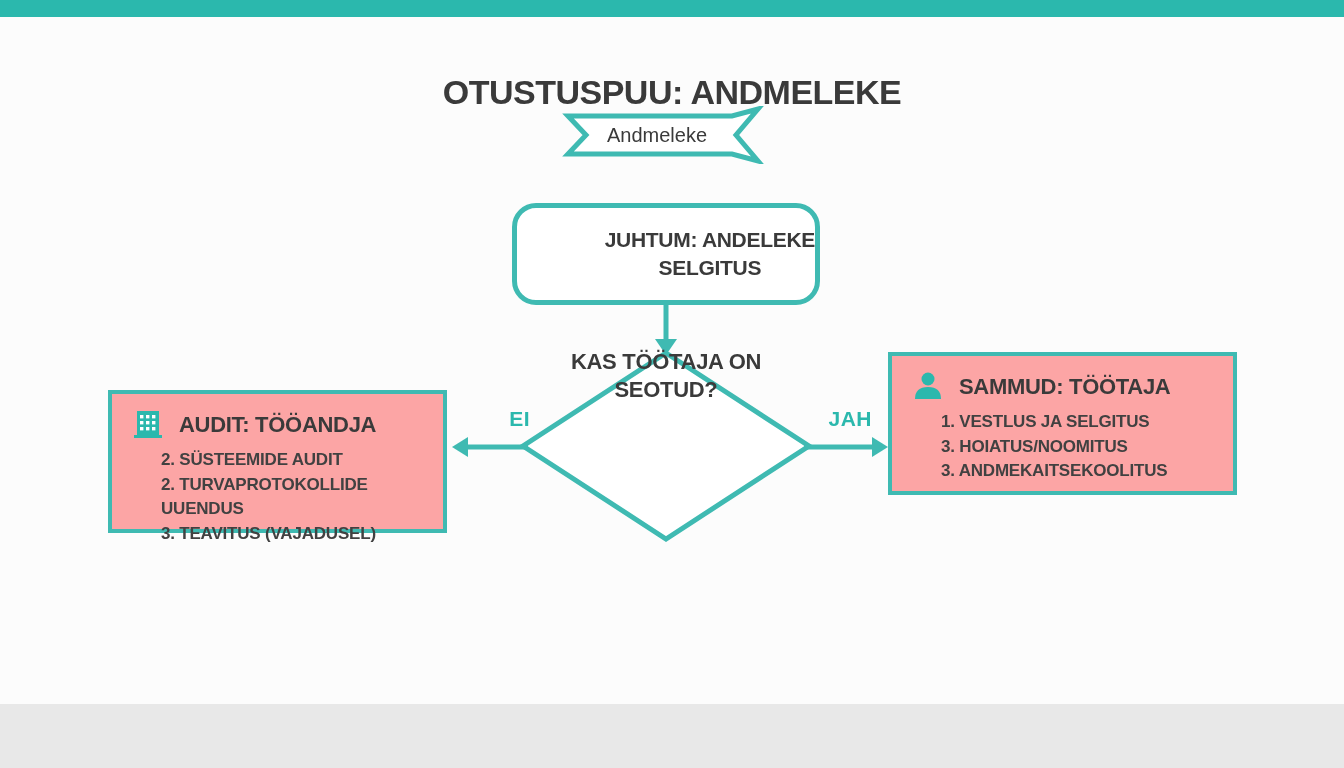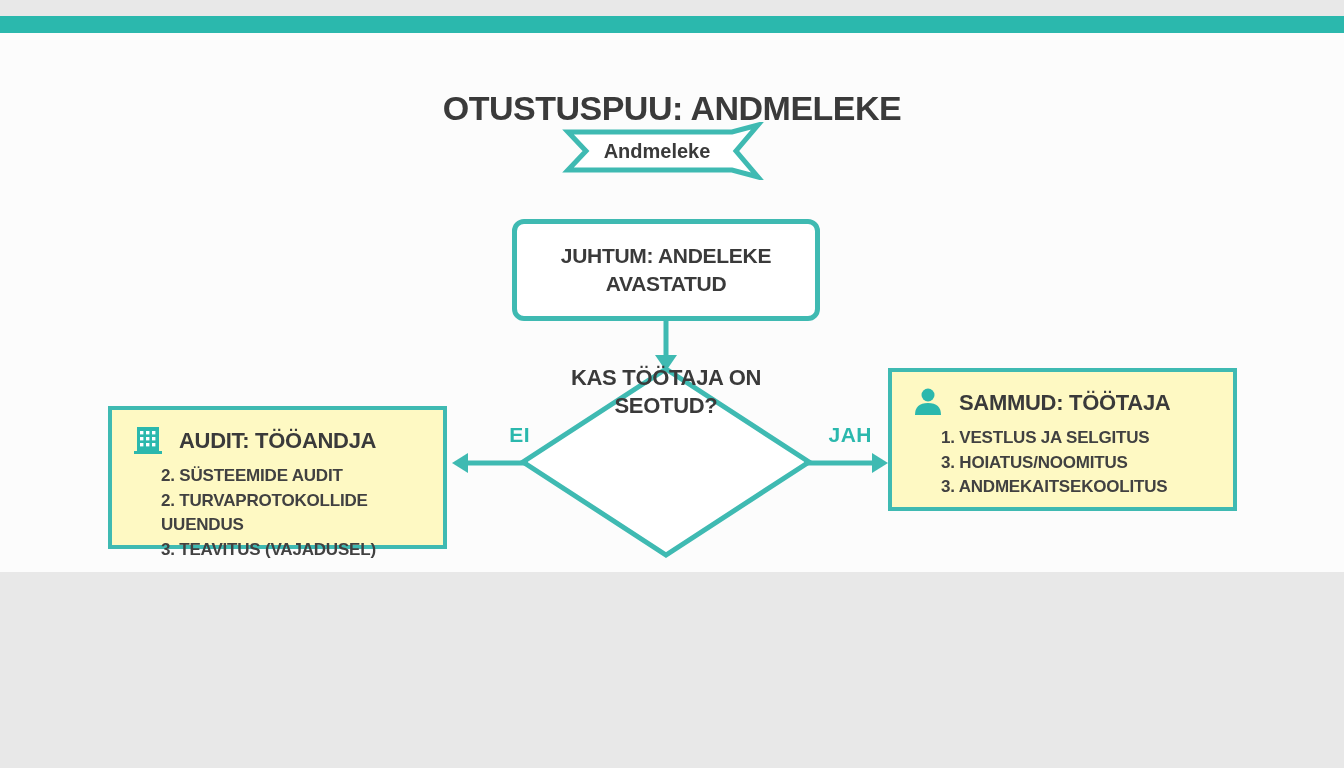--- a/index.html
+++ b/index.html
@@ -4,11 +4,10 @@
 <style>
   html,body{margin:0;padding:0;background:#e8e8e8;}
   .stage{
-    position:relative;width:1344px;height:556px;overflow:hidden;
+    position:relative;width:1344px;height:704px;overflow:hidden;
     background:#fcfcfc;
     font-family:"Liberation Sans","DejaVu Sans",sans-serif;
     color:var(--text,#3a3a3a);
-    margin-top:16px;
   }
   .bar{position:absolute;left:0;width:1344px;background:var(--bar,#2bb8ad);}
   .bar-top{top:0;height:17px;}

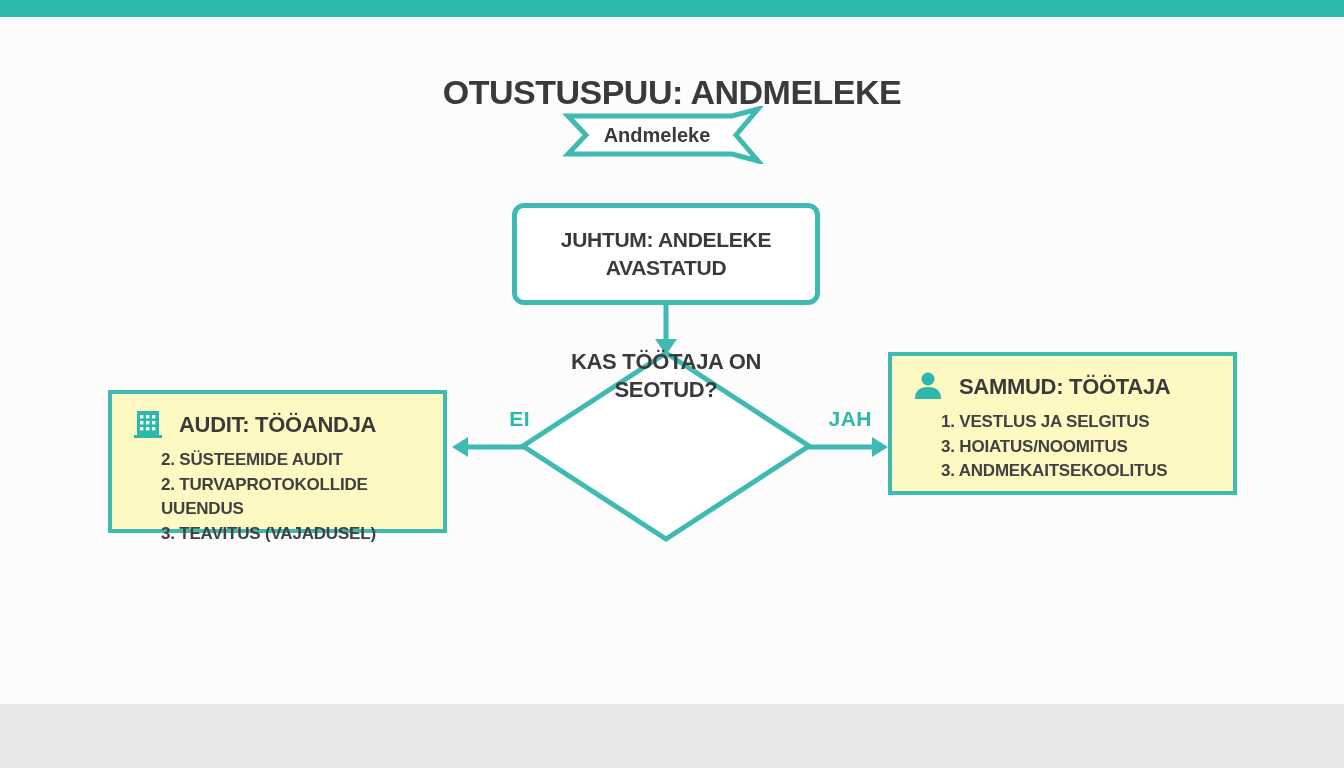--- a/index.html
+++ b/index.html
@@ -25,7 +25,7 @@
   .banner-label{
     position:absolute;top:0;left:14px;width:166px;height:58px;
     display:flex;align-items:center;justify-content:center;
-    font-size:20px;font-weight:700;color:var(--text,#3a3a3a);
+    font-size:20px;font-weight:400;color:var(--text,#3a3a3a);
   }
 
   .start-node{

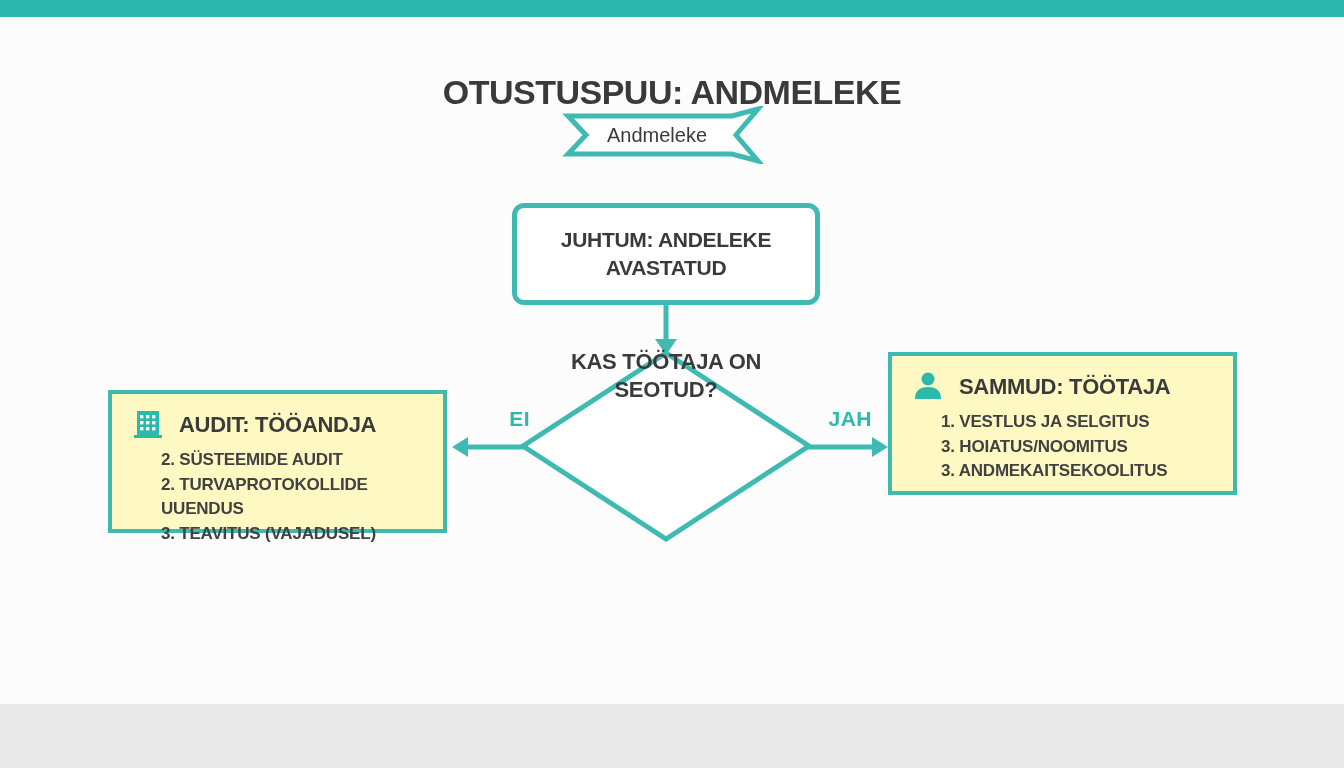--- a/index.html
+++ b/index.html
@@ -31,8 +31,8 @@
   .start-node{
     position:absolute;left:512px;top:203px;width:308px;height:102px;
     box-sizing:border-box;border:5px solid var(--stroke,#3fbab2);
-    border-radius:12px;background:#ffffff;
-    display:flex;align-items:center;justify-content:center;text-align:center;
+    border-radius:24px;background:#ffffff;
+    display:flex;align-items:center;justify-content:flex-end;text-align:center;
     font-size:21px;font-weight:700;line-height:28px;letter-spacing:-0.3px;
   }
 

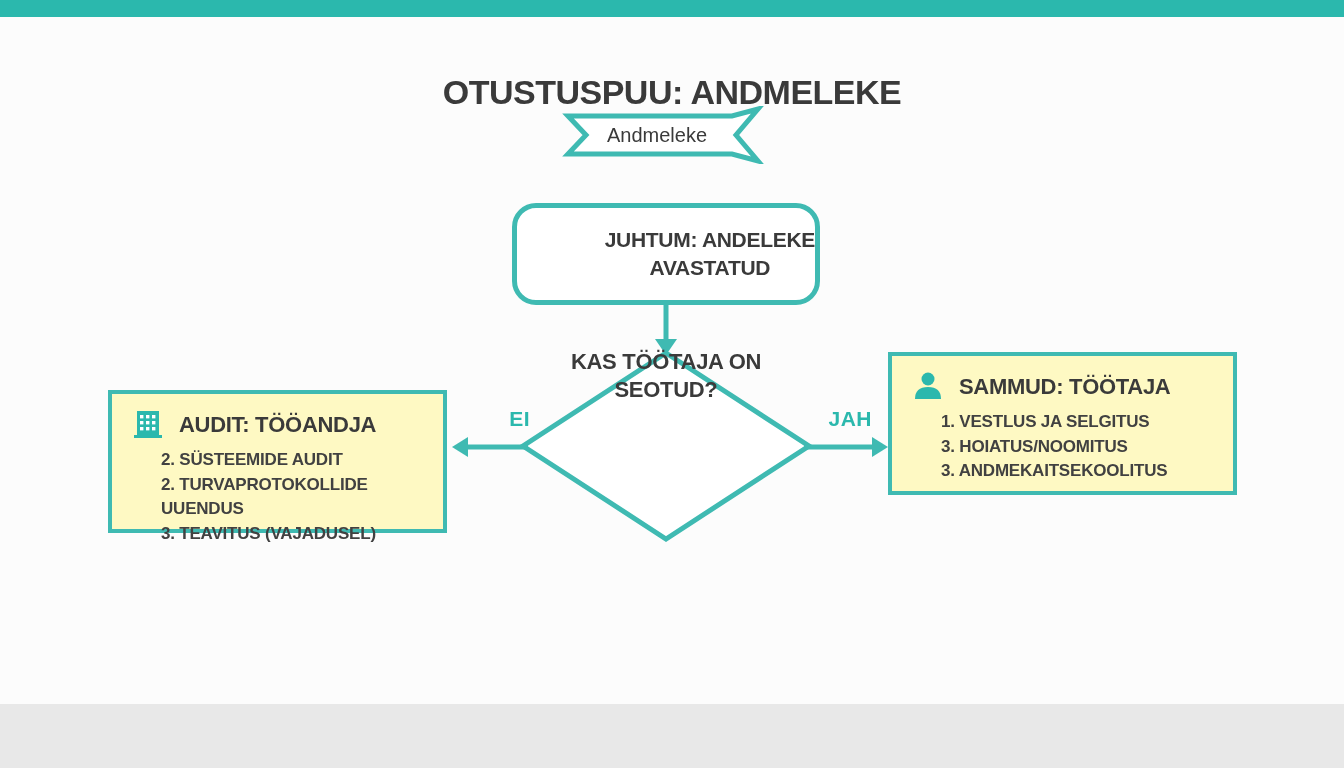--- a/index.html
+++ b/index.html
@@ -89,7 +89,7 @@
   <div class="start-node">
     <div>
       <div>JUHTUM: ANDELEKE</div>
-      <div>AVASTATUD</div>
+      <div>SELGITUS</div>
     </div>
   </div>
 

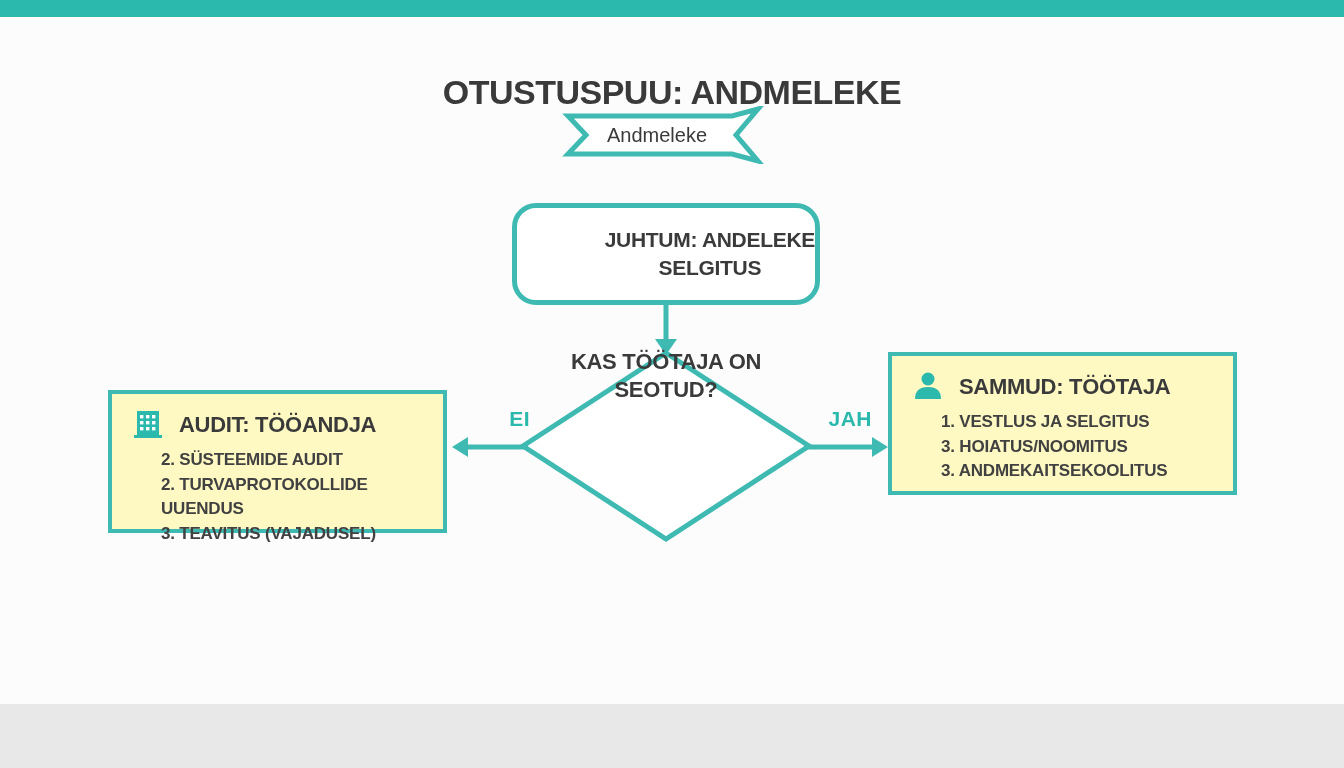--- a/index.html
+++ b/index.html
@@ -56,7 +56,7 @@
   .label-yes{left:812px;top:407px;}
 
   .action-box{
-    position:absolute;box-sizing:border-box;background:#fef9c3;
+    position:absolute;box-sizing:border-box;background:#fca5a5;
     border:4px solid var(--stroke,#3fbab2);
   }
   .box-left{left:108px;top:390px;width:339px;height:143px;}

